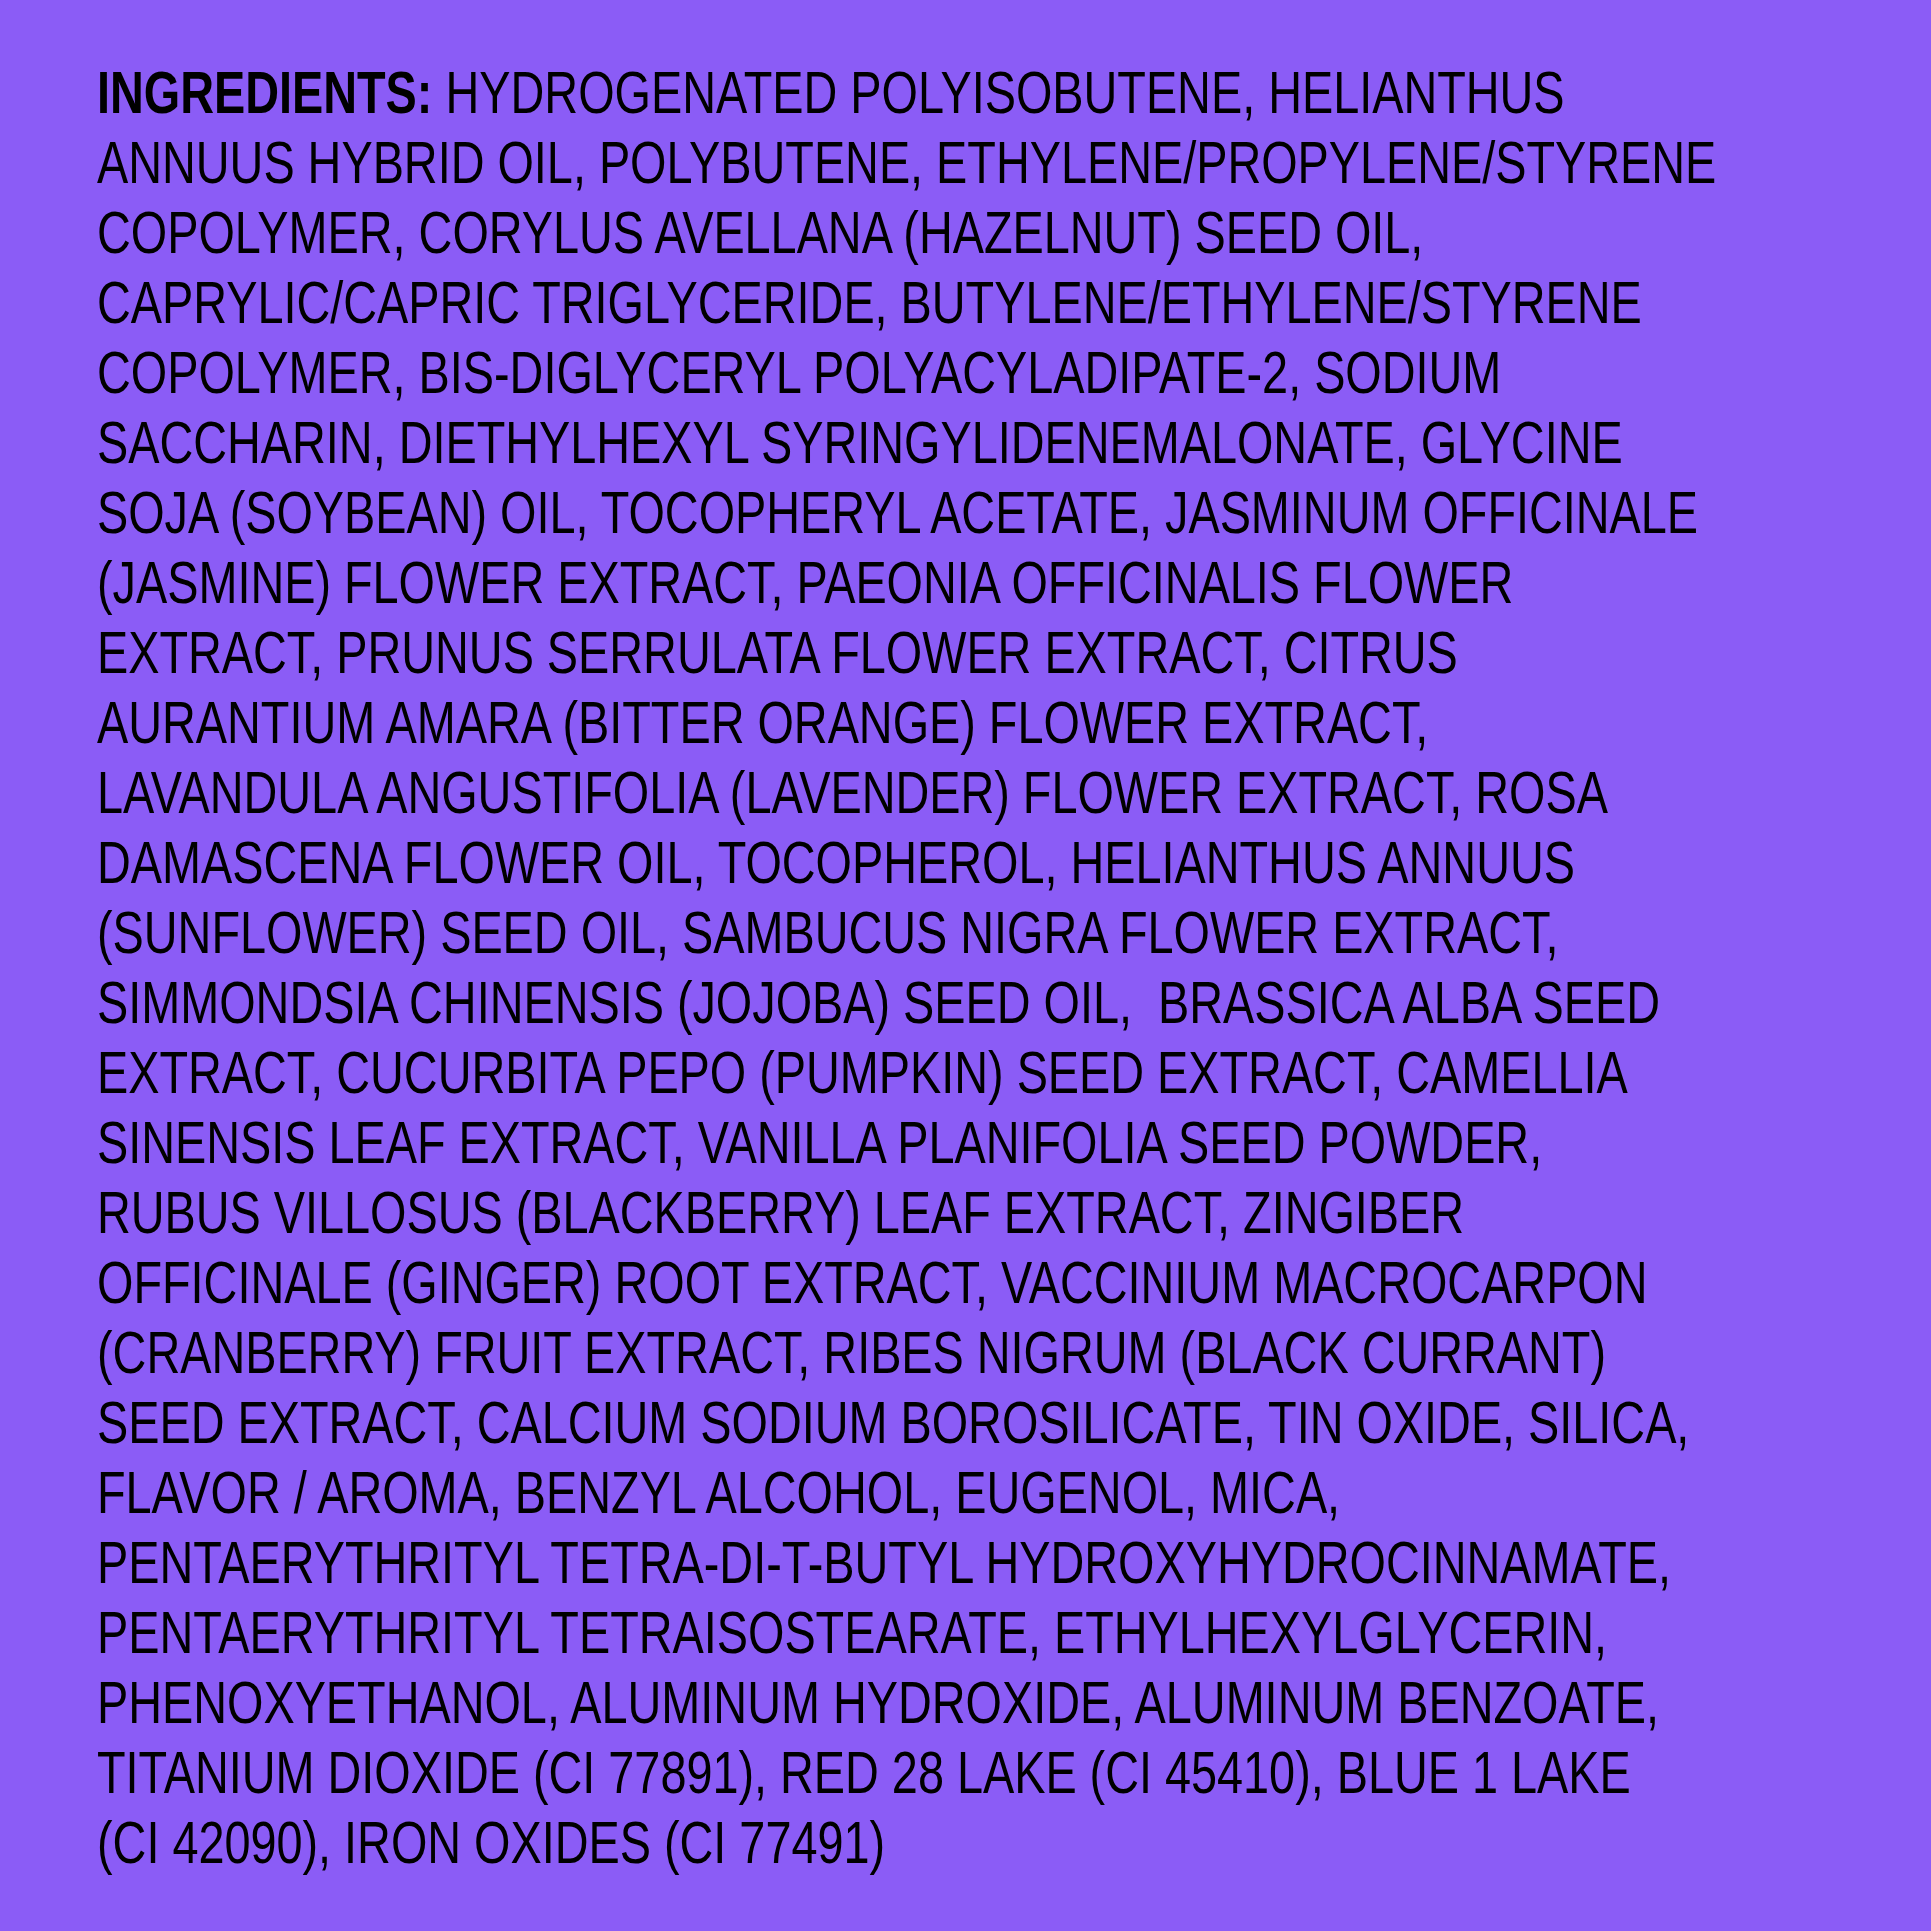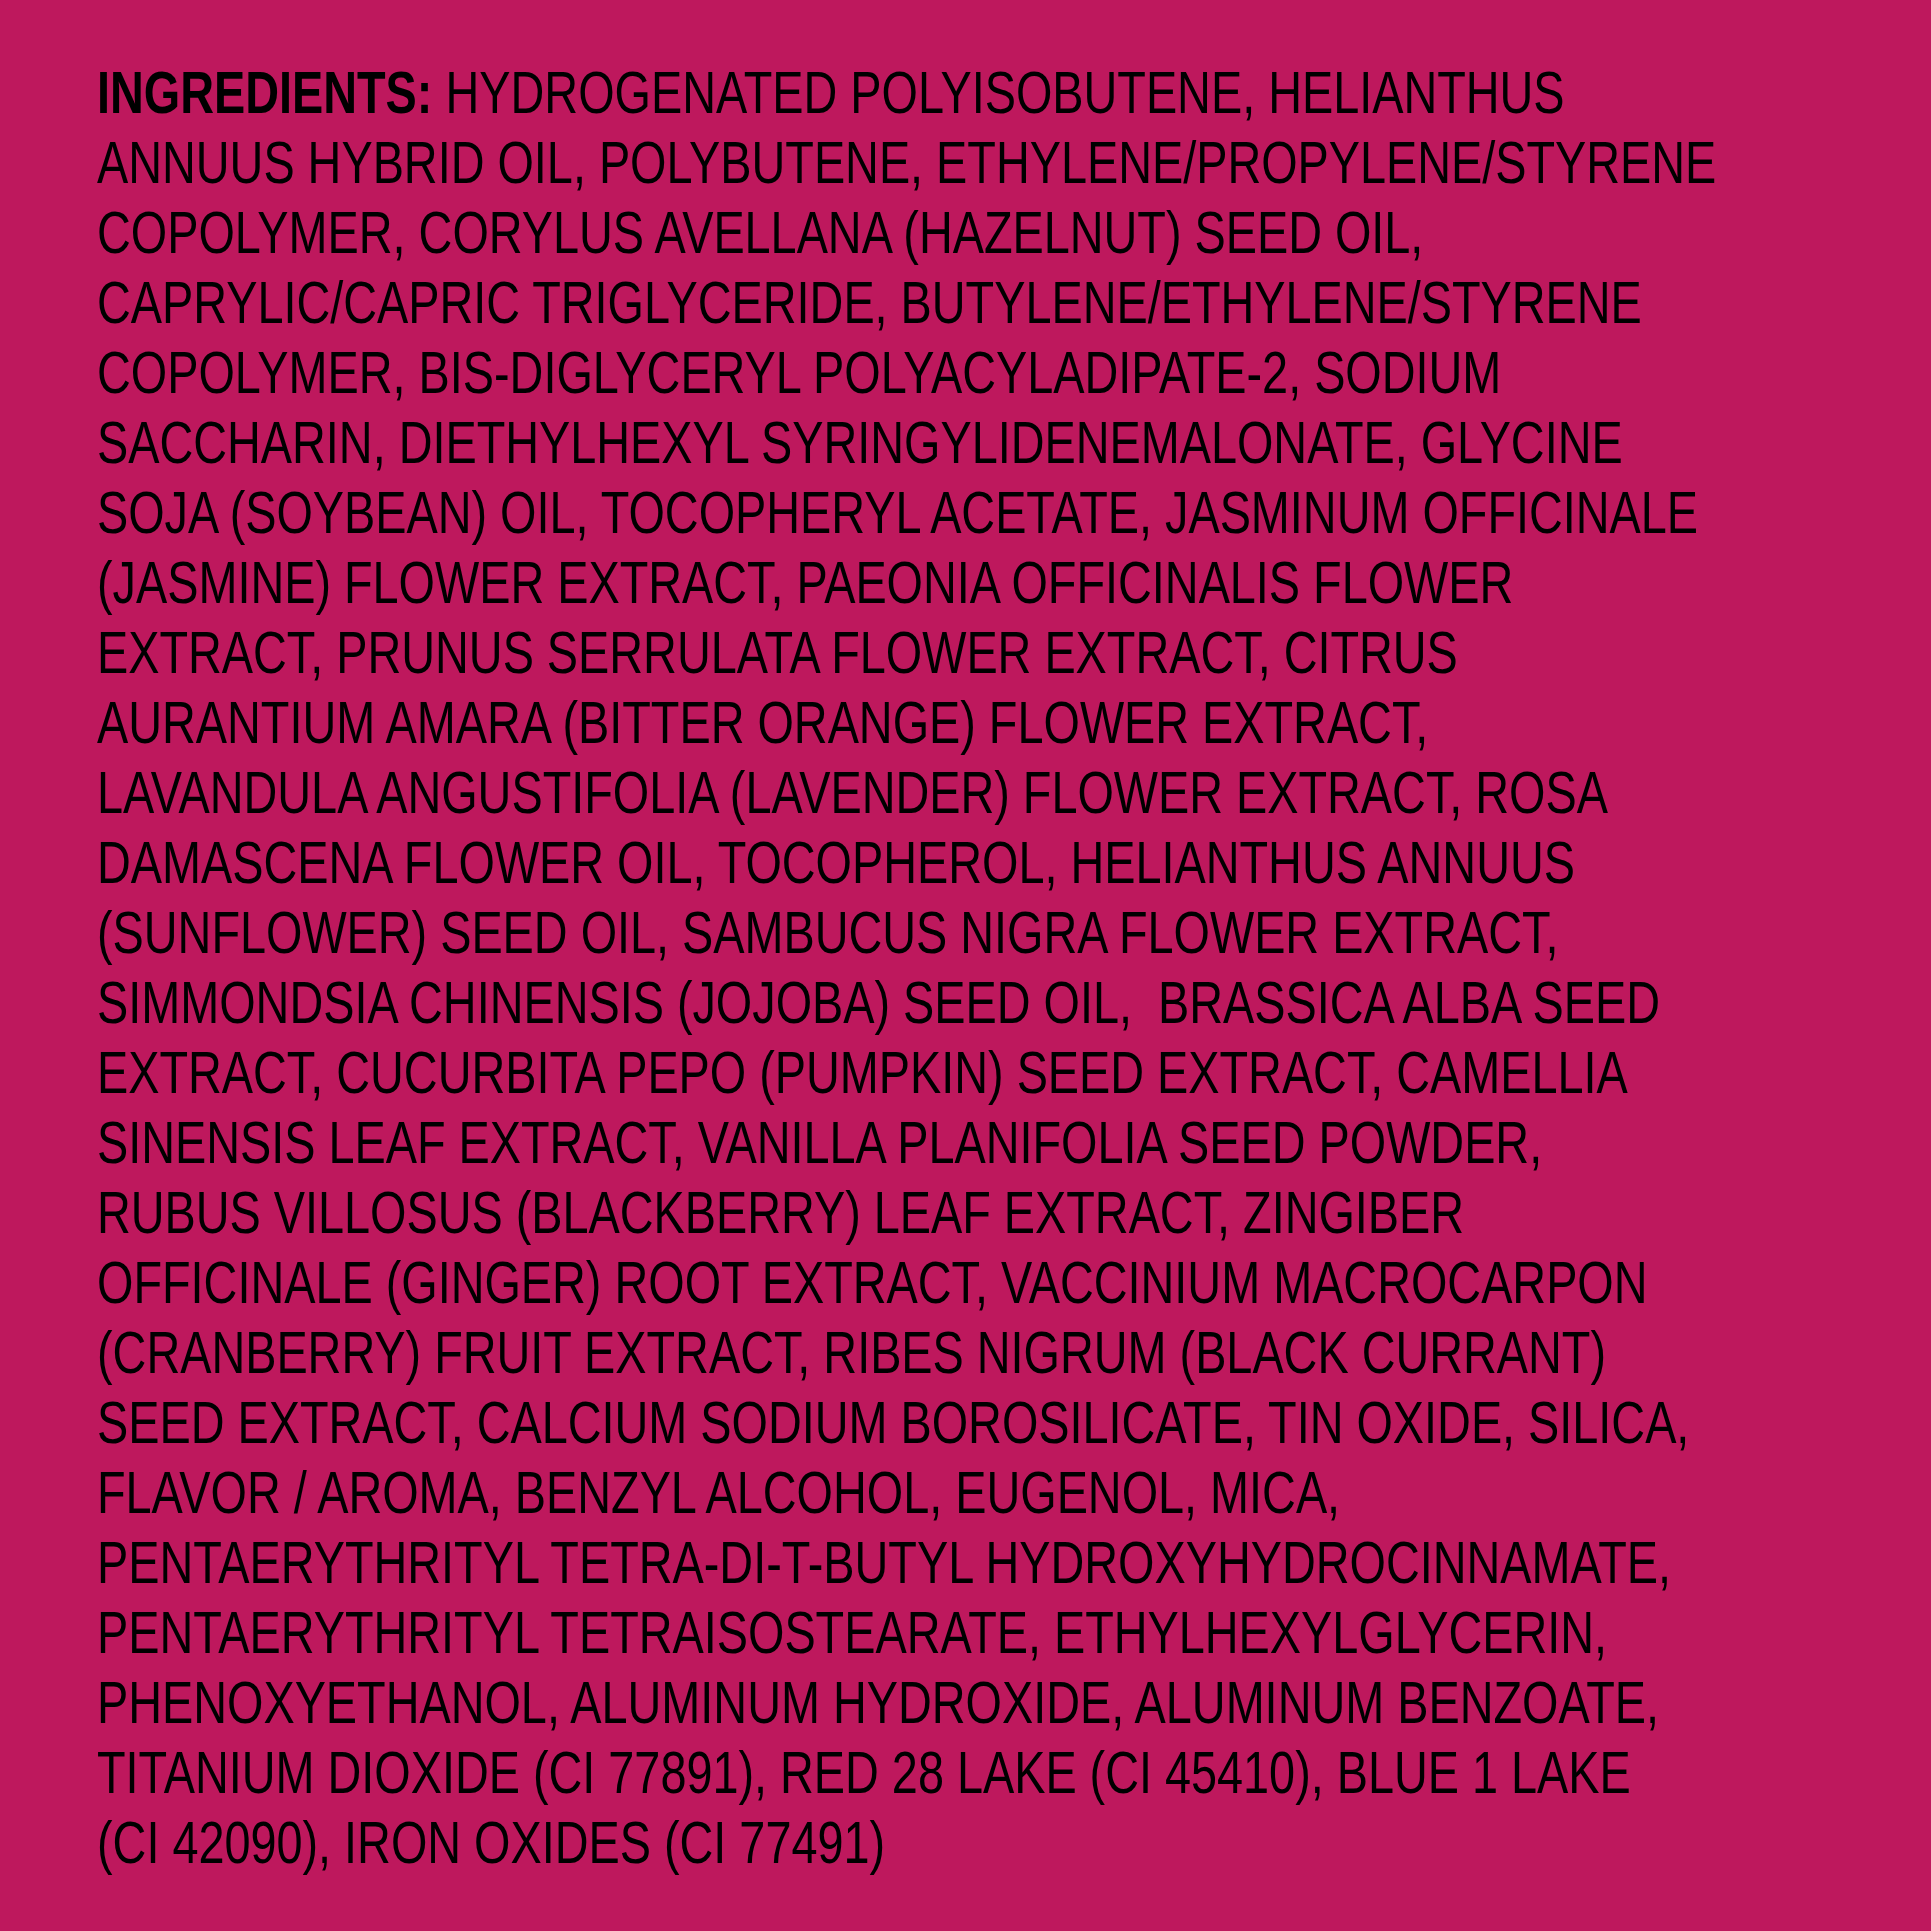--- a/index.html
+++ b/index.html
@@ -11,7 +11,7 @@
     position: relative;
     width: 1931px;
     height: 1931px;
-    background: #be185d;
+    background: #8b5cf6;
     overflow: hidden;
   }
   .text-block {

